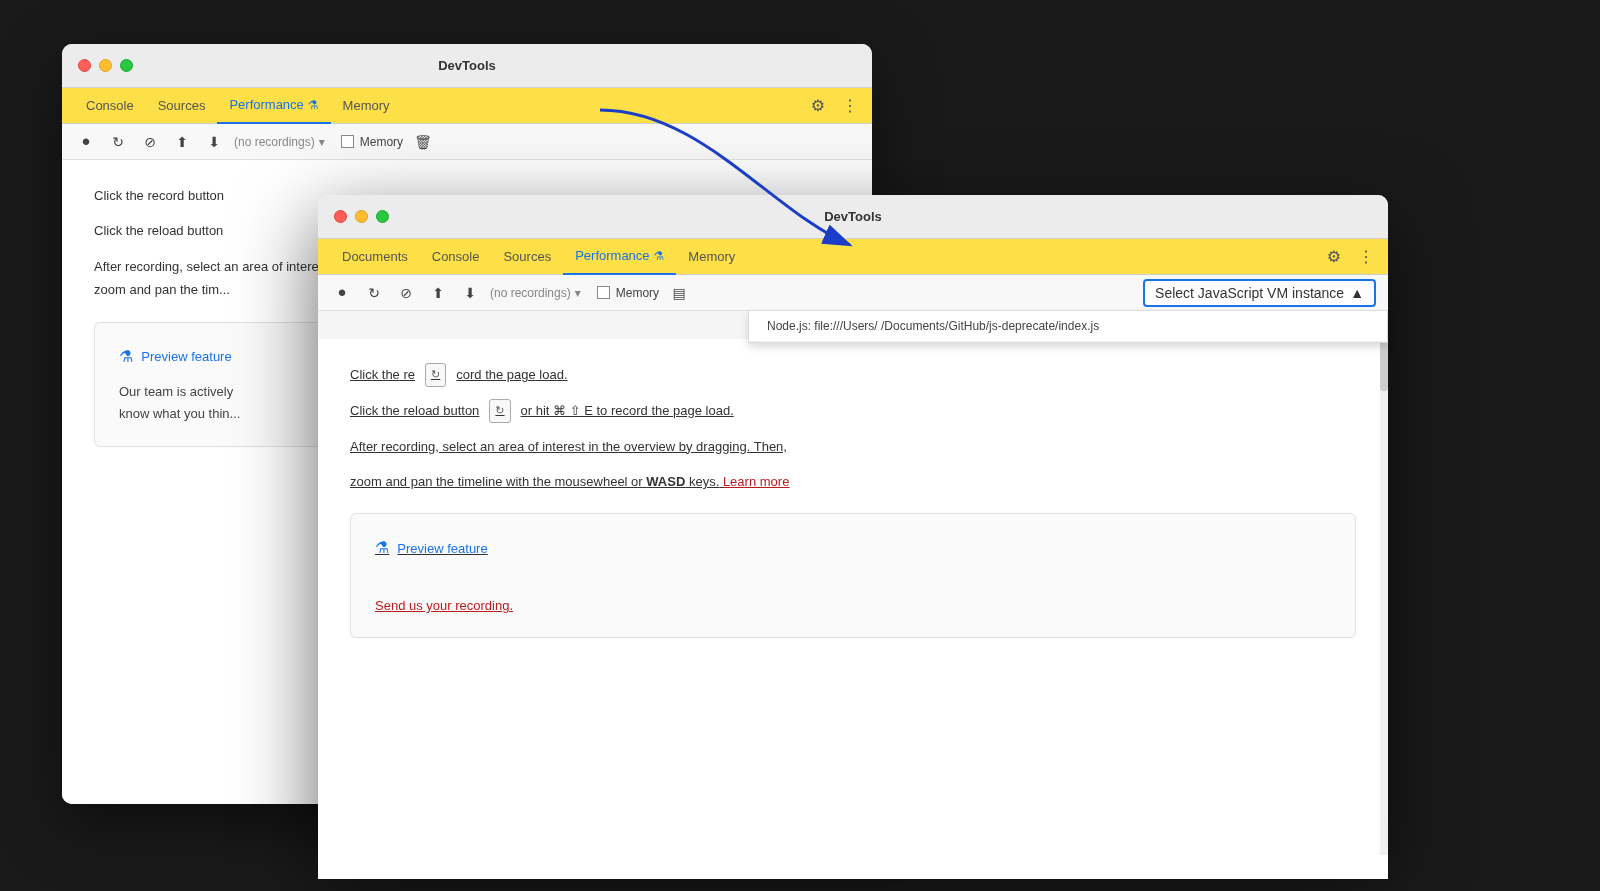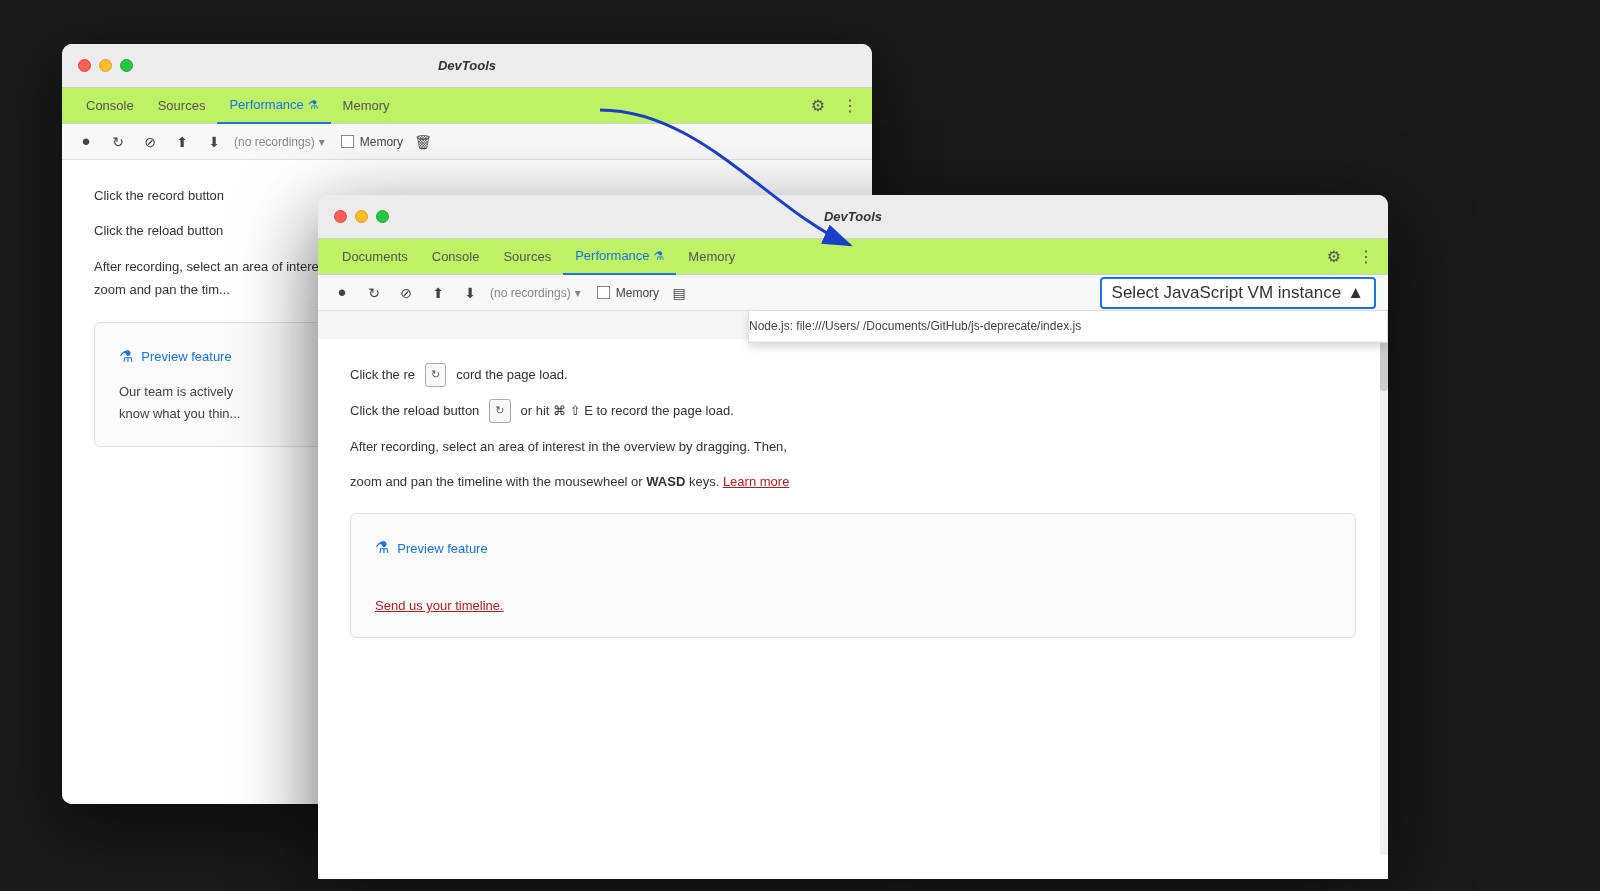--- a/index.html
+++ b/index.html
@@ -33,7 +33,6 @@
       padding: 13px 16px;
       border-bottom: 1px solid #d0d0d0;
       position: relative;
-      font-style: italic;
     }
 
     .traffic-lights {

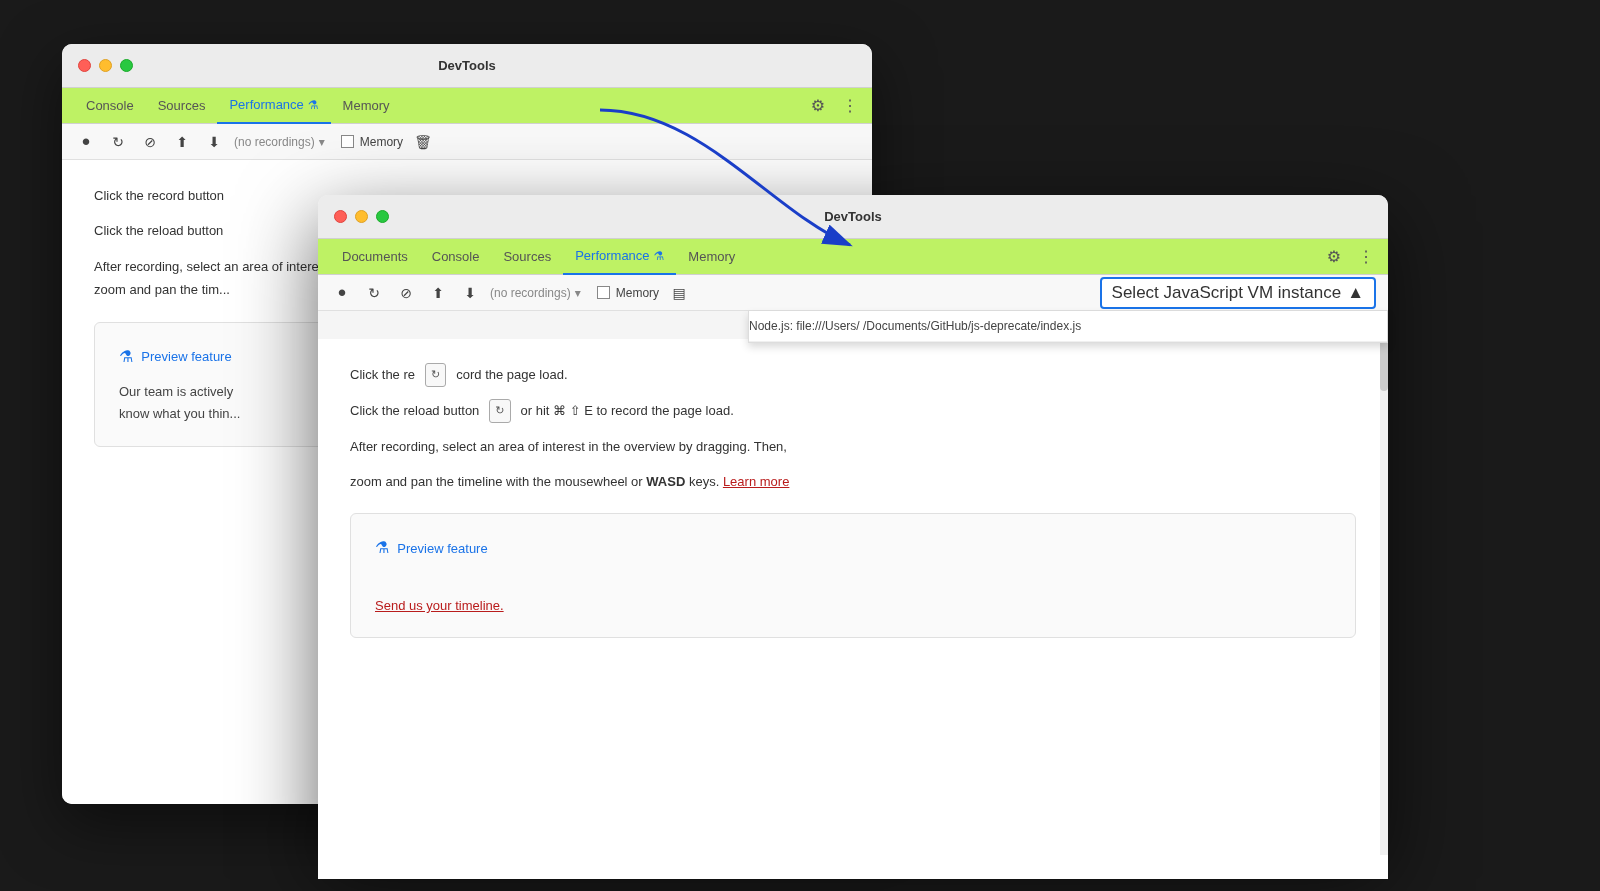--- a/index.html
+++ b/index.html
@@ -62,7 +62,7 @@
     .devtools-tabs {
       display: flex;
       align-items: center;
-      background: #bef264;
+      background: #fde047;
       border-bottom: 1px solid #d0d0d0;
       padding: 0 12px;
       height: 36px;

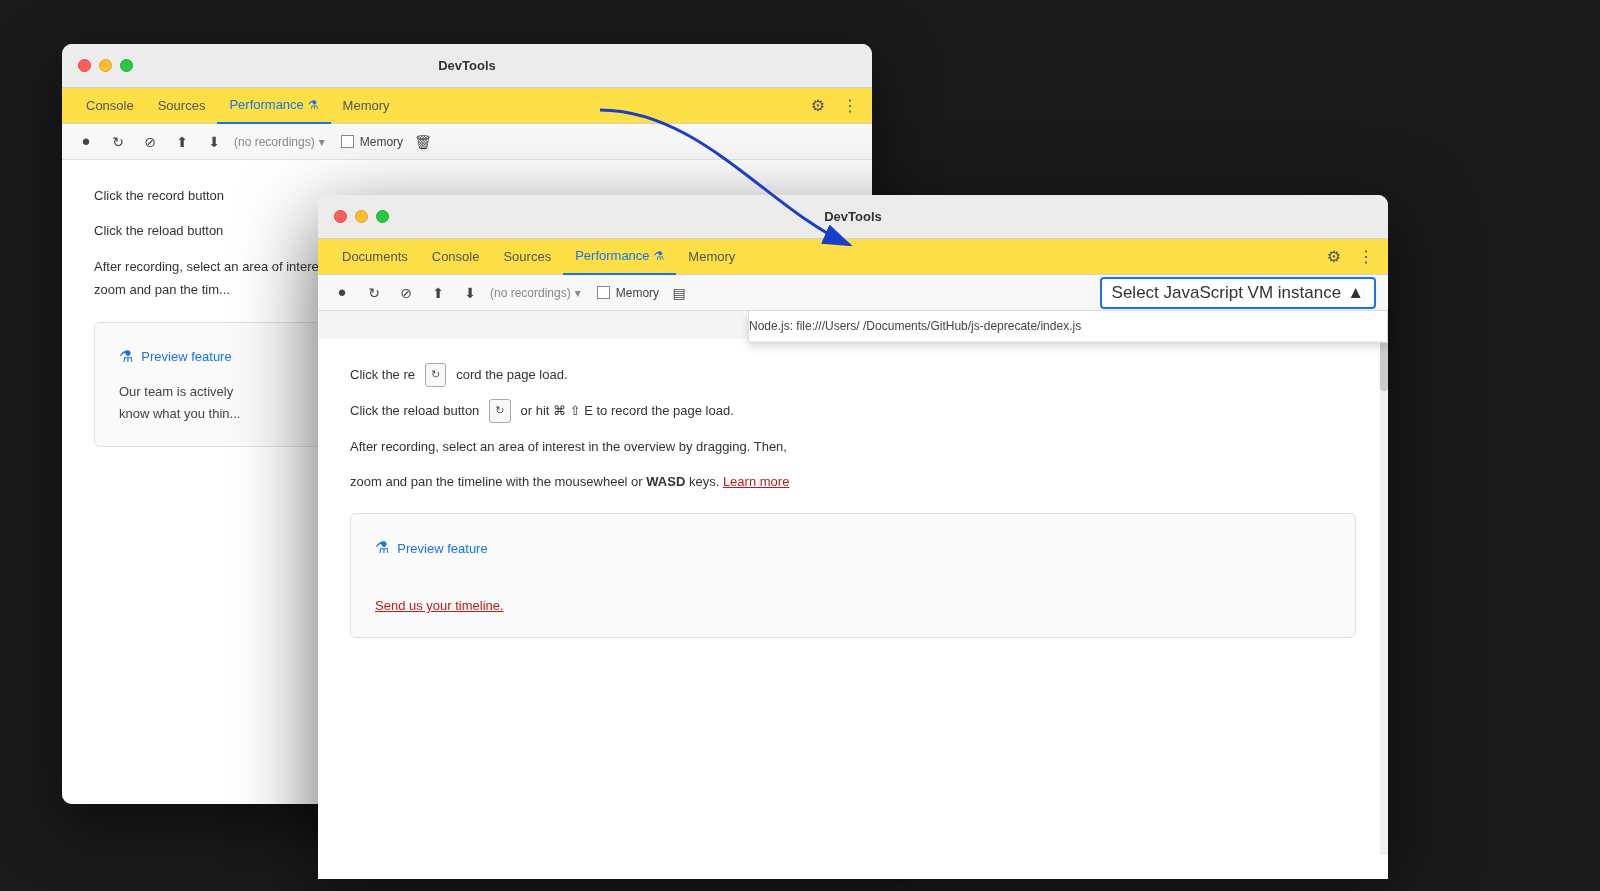--- a/index.html
+++ b/index.html
@@ -250,7 +250,7 @@
       border: 2px solid #1a73e8;
       border-radius: 4px;
       padding: 4px 10px;
-      font-size: 17px;
+      font-size: 14px;
       color: #333;
       background: white;
       cursor: pointer;

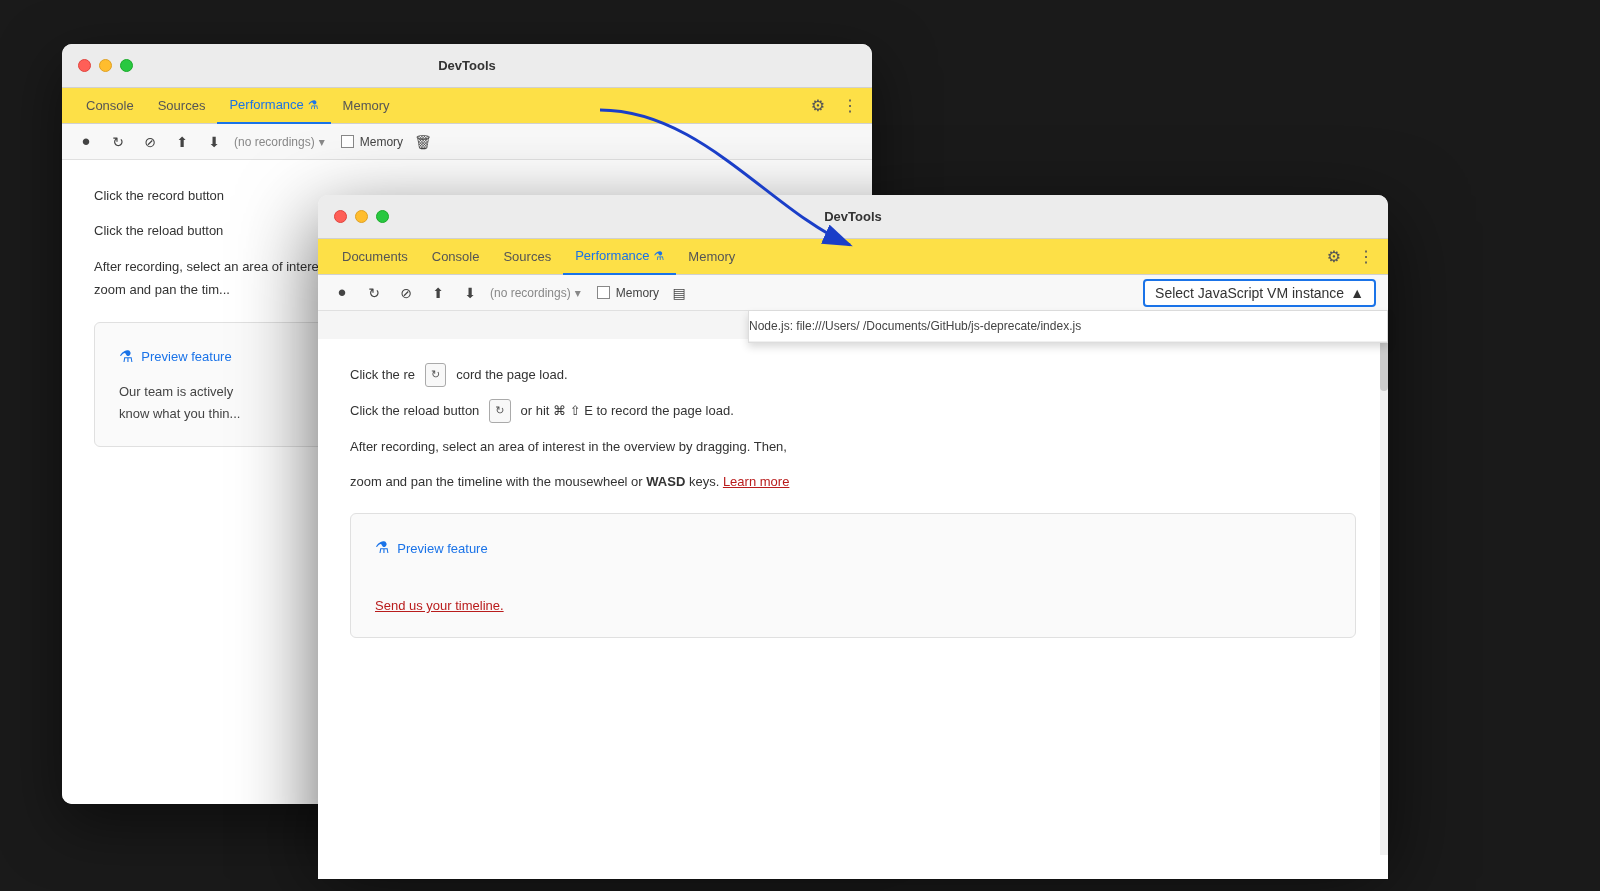--- a/index.html
+++ b/index.html
@@ -227,7 +227,7 @@
     }
 
     .vm-dropdown-item {
-      padding: 8px 0;
+      padding: 8px 18px;
       font-size: 12px;
       color: #444;
       cursor: pointer;

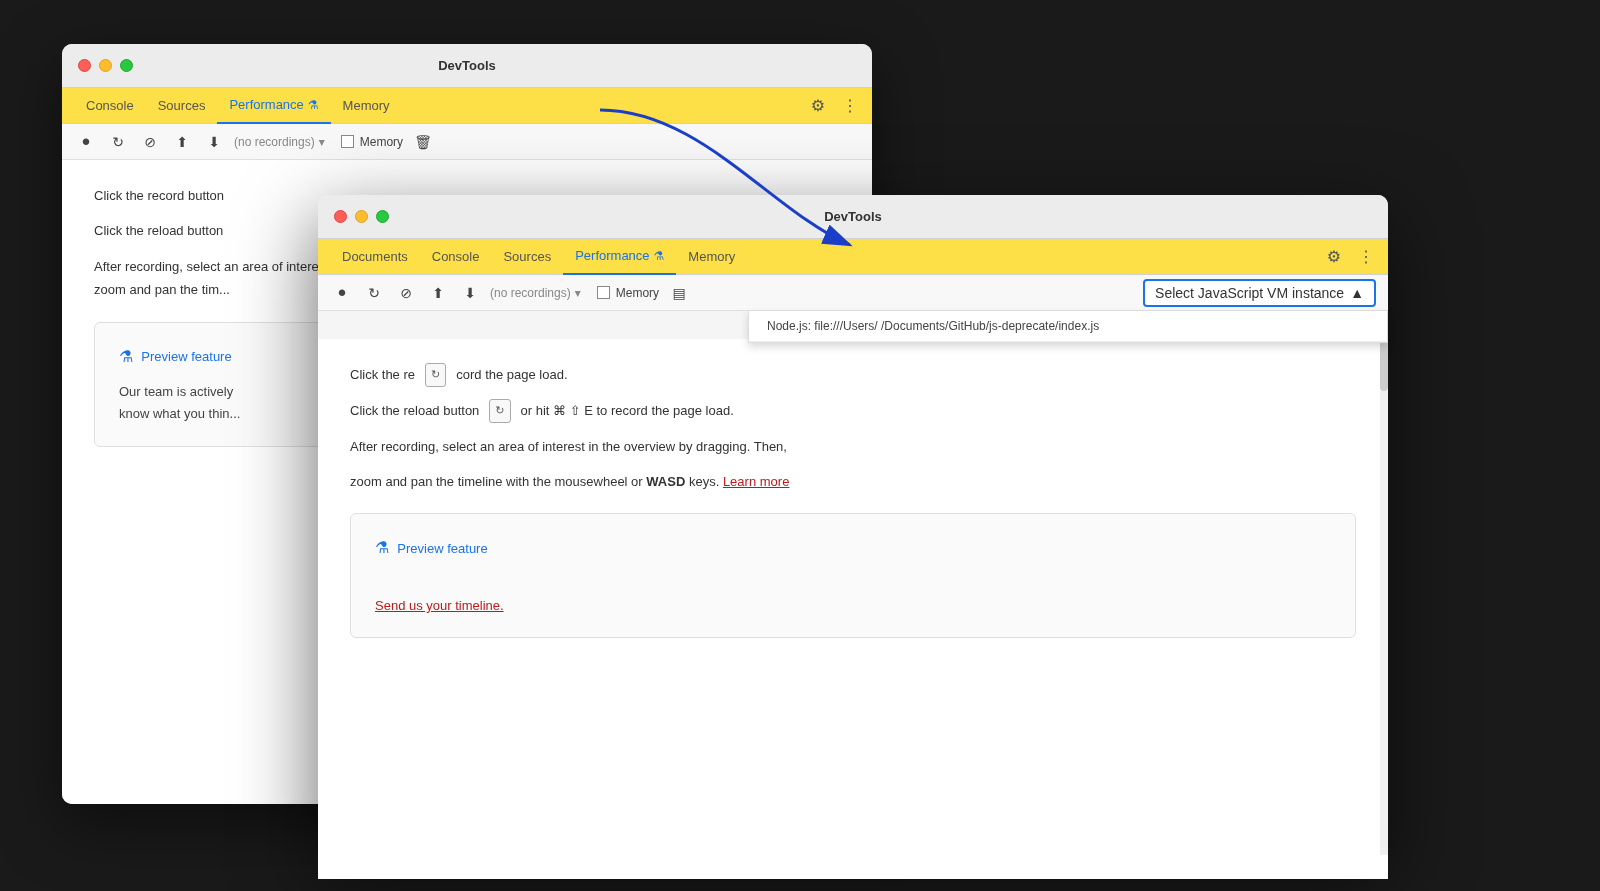--- a/index.html
+++ b/index.html
@@ -451,7 +451,7 @@
     </div>
   </div>
 
-  <div class="content-area" style="margin-top:28px;">
+  <div class="content-area" style="margin-top:28px;text-decoration:underline;">
     <p style="display:flex;align-items:center;gap:8px;">
       <span>Click the re</span>
       <span class="inline-kbd">↻</span>

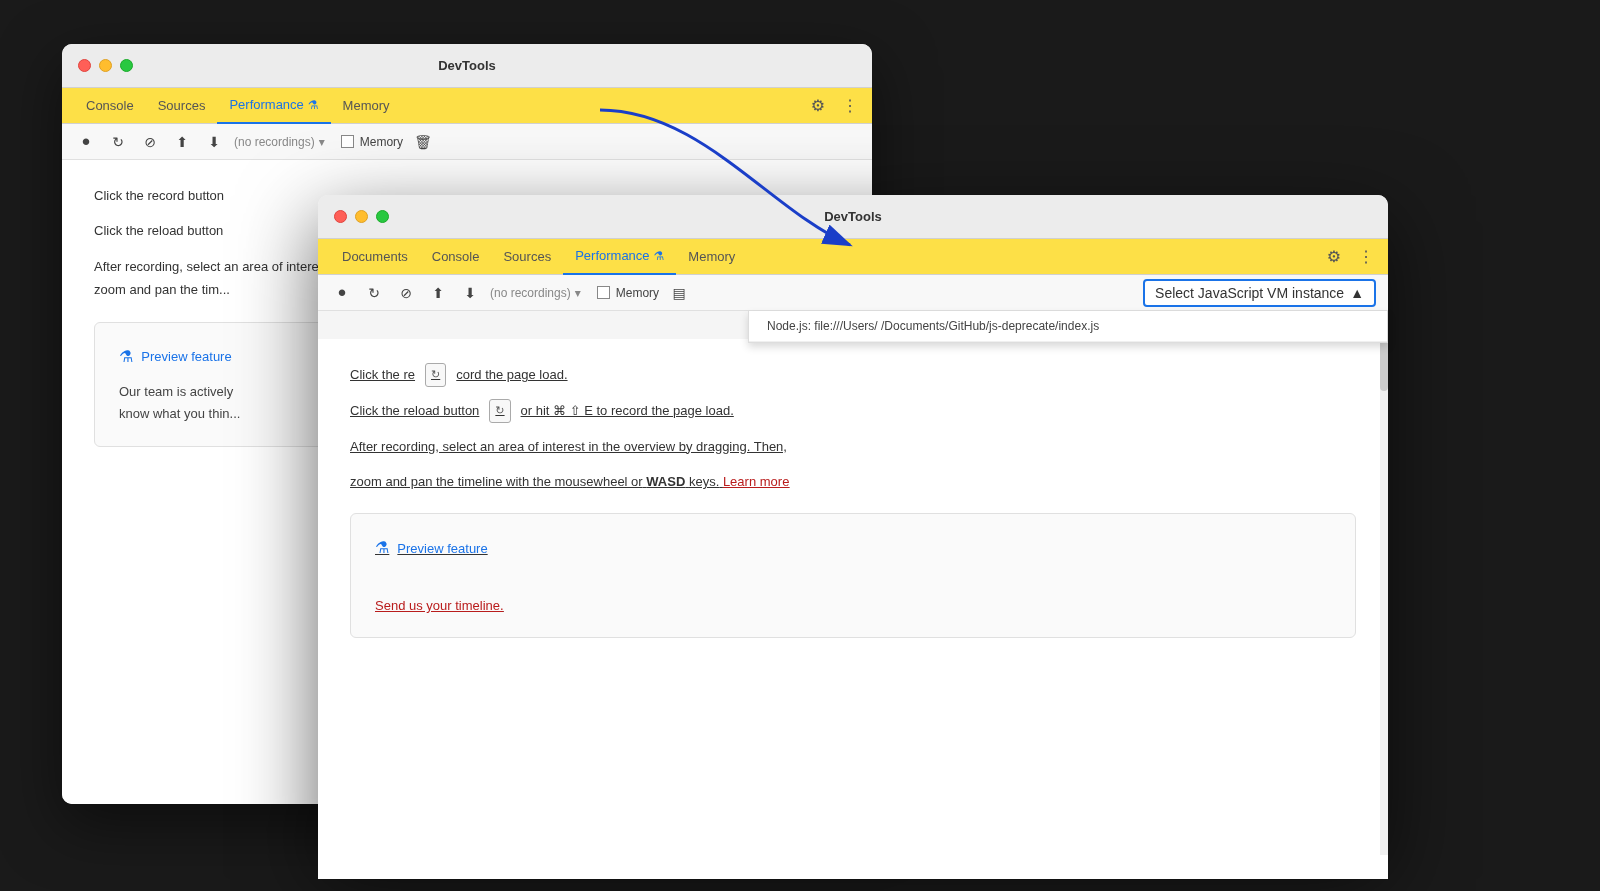--- a/index.html
+++ b/index.html
@@ -479,7 +479,7 @@
       </div>
       <div class="preview-text">
         <br>
-        <a href="#" class="learn-more">Send us your timeline.</a>
+        <a href="#" class="learn-more">Send us your recording.</a>
       </div>
     </div>
   </div>

